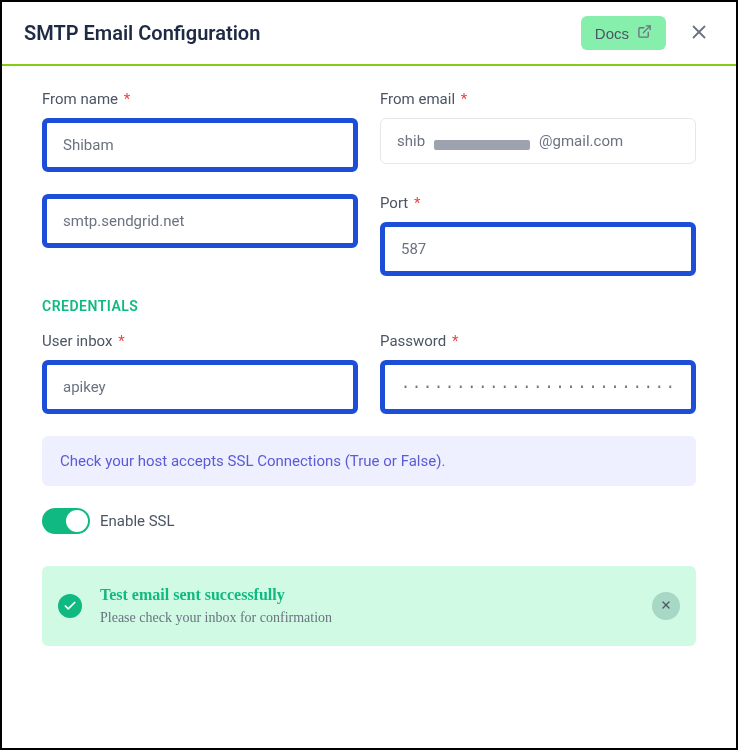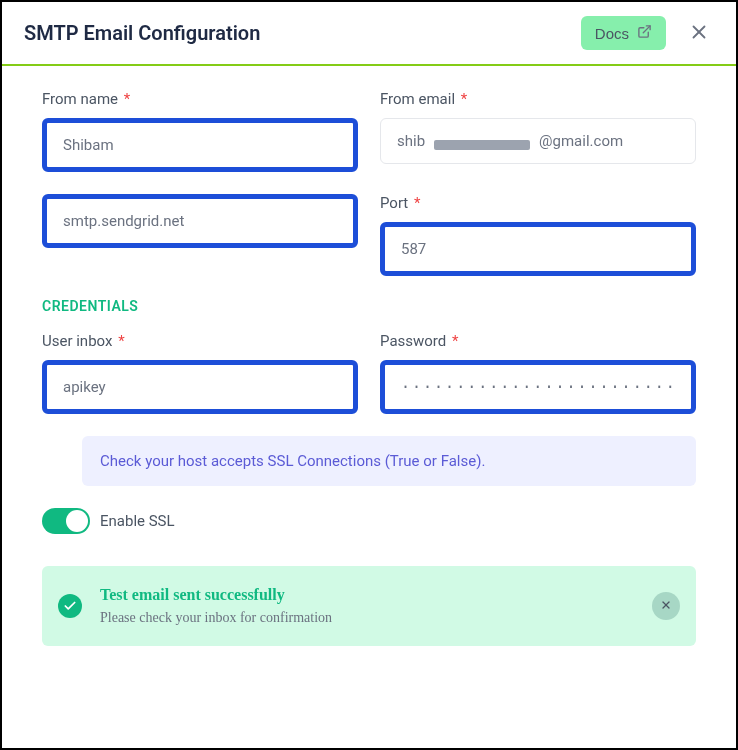--- a/index.html
+++ b/index.html
@@ -118,7 +118,6 @@
       border-radius: 6px;
       font-size: 15px;
       margin-bottom: 22px;
-      margin-left: 40px;
     }
     .toggle-row {
       display: flex;

